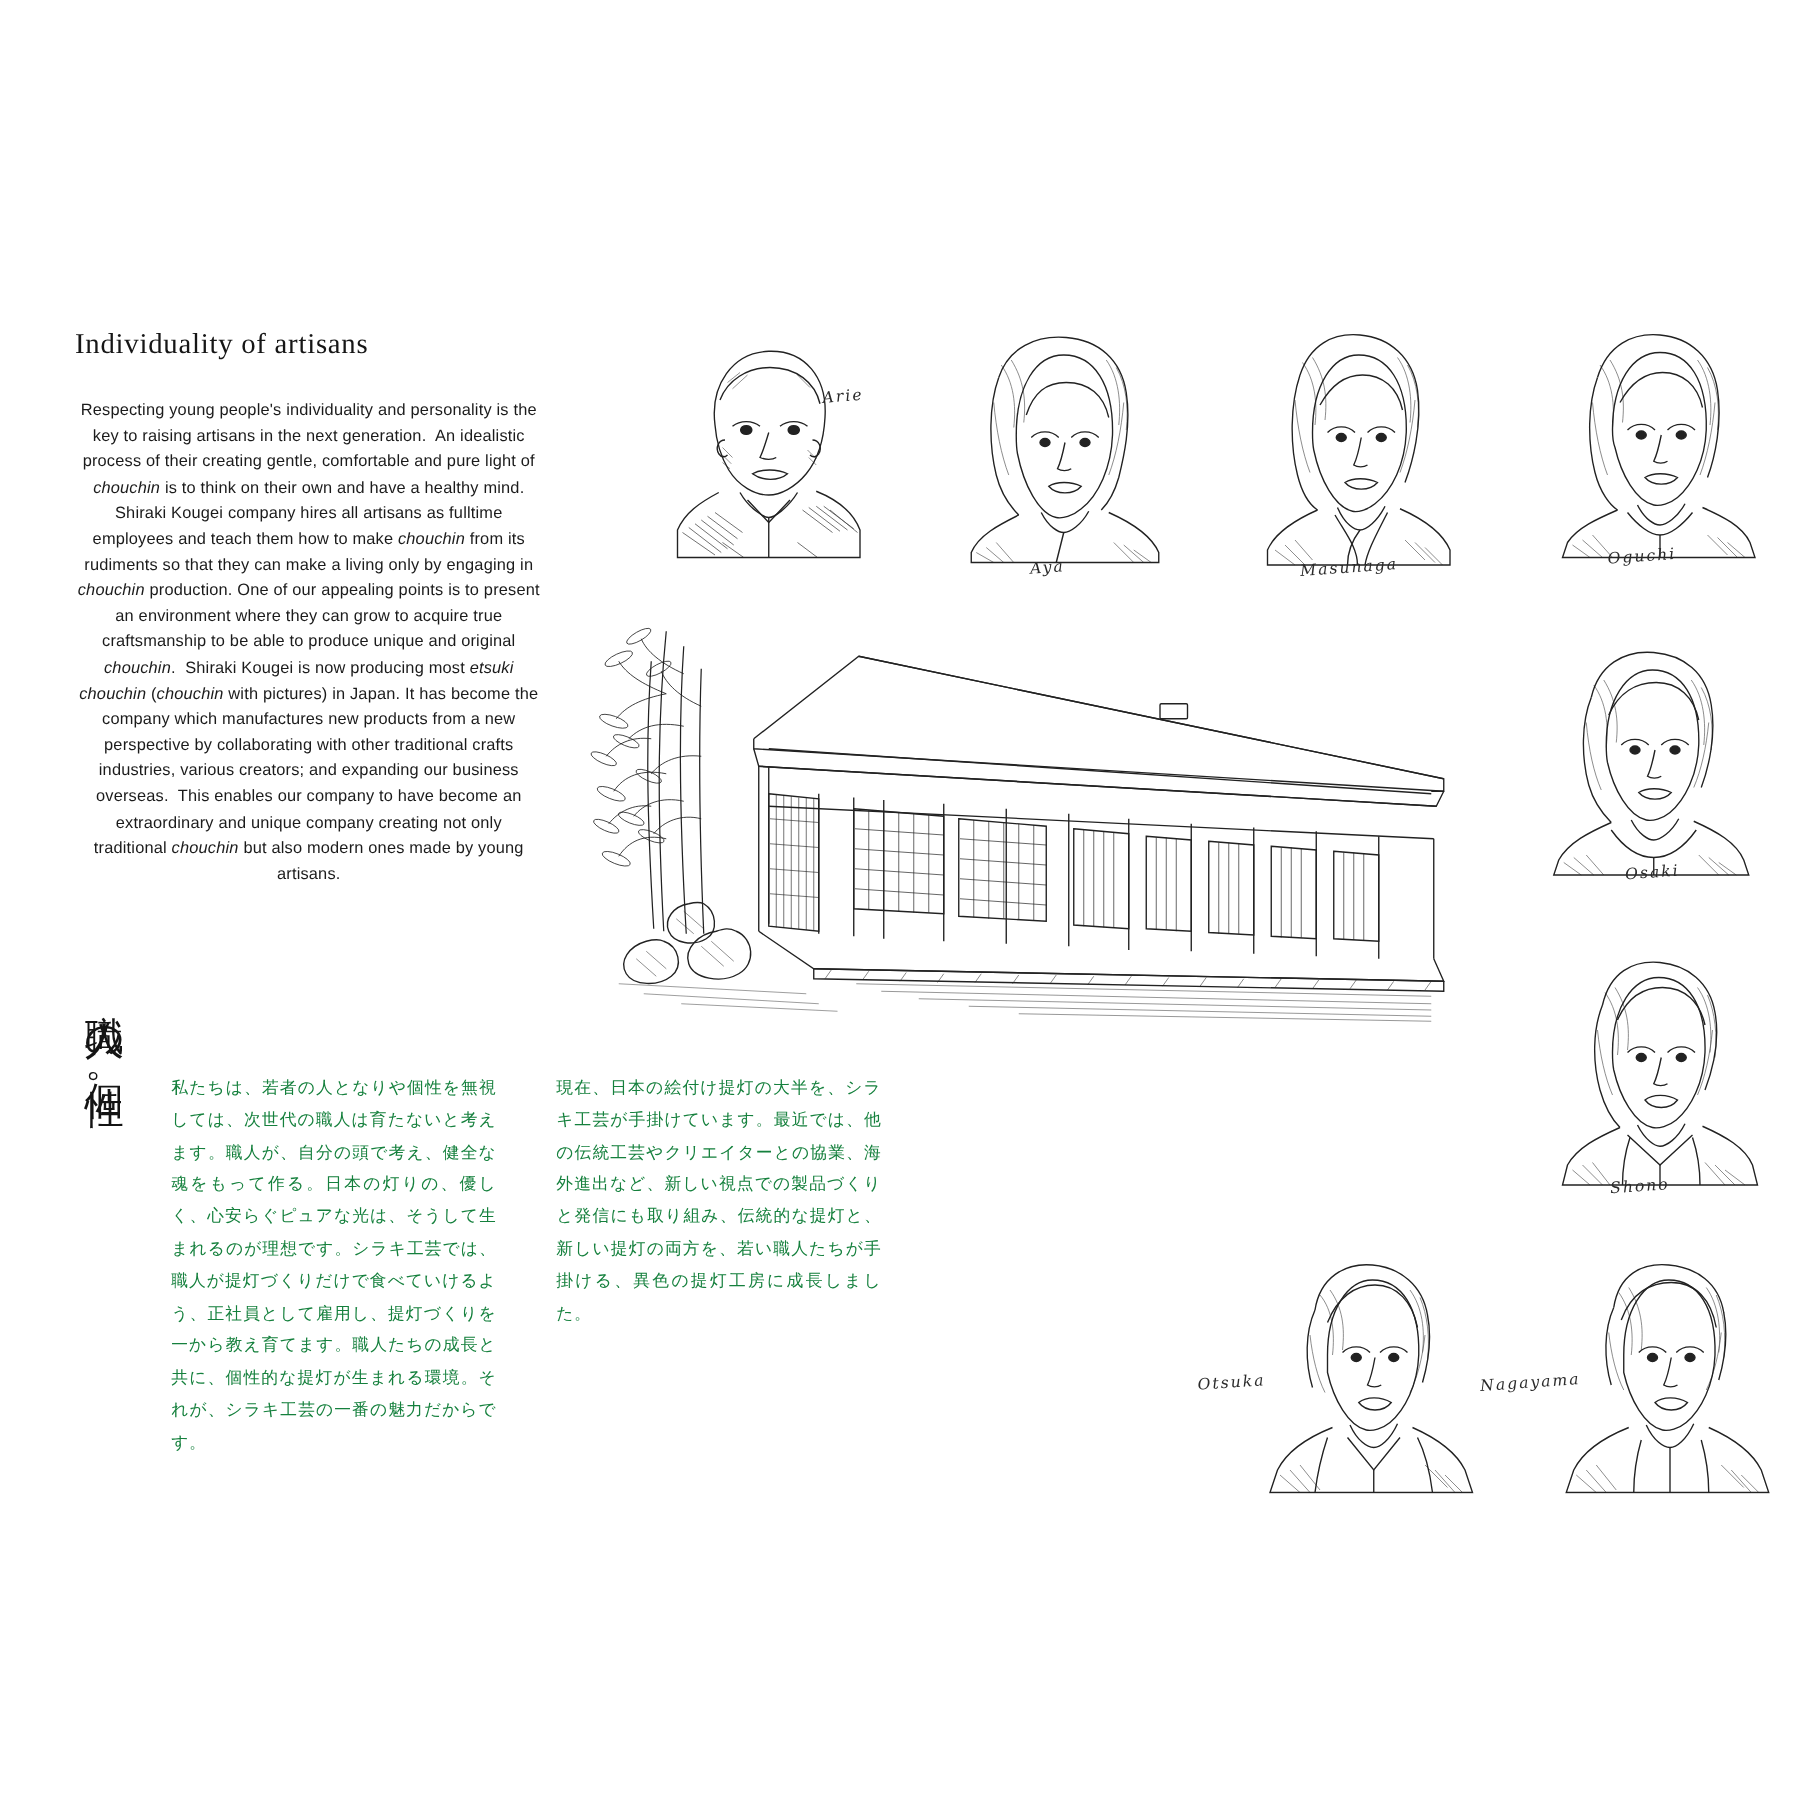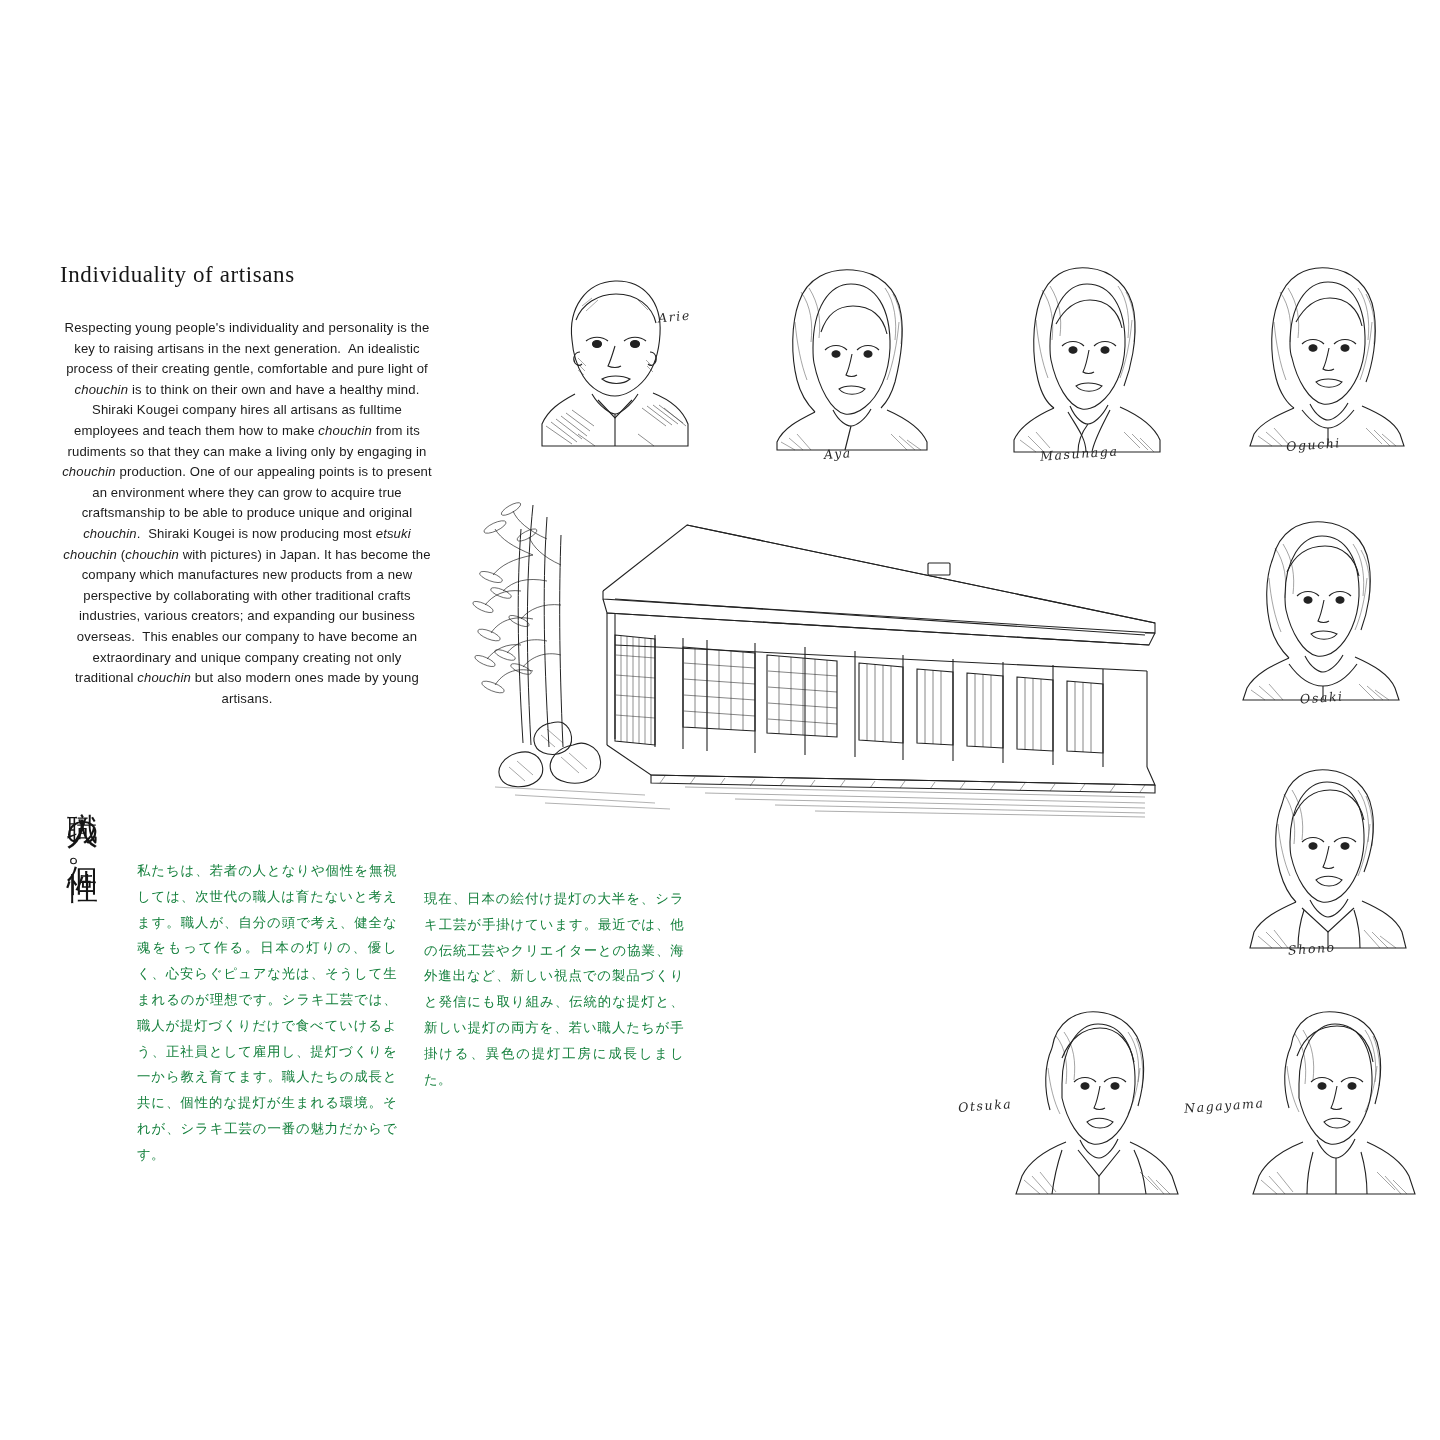--- a/index.html
+++ b/index.html
@@ -76,7 +76,7 @@
     text-align: justify;
   }
   .jp-col-1 { left: 137px; }
-  .jp-col-2 { left: 424px; margin-top: 28px; }
+  .jp-col-2 { left: 445px; }
 
   
   .art-layer {

